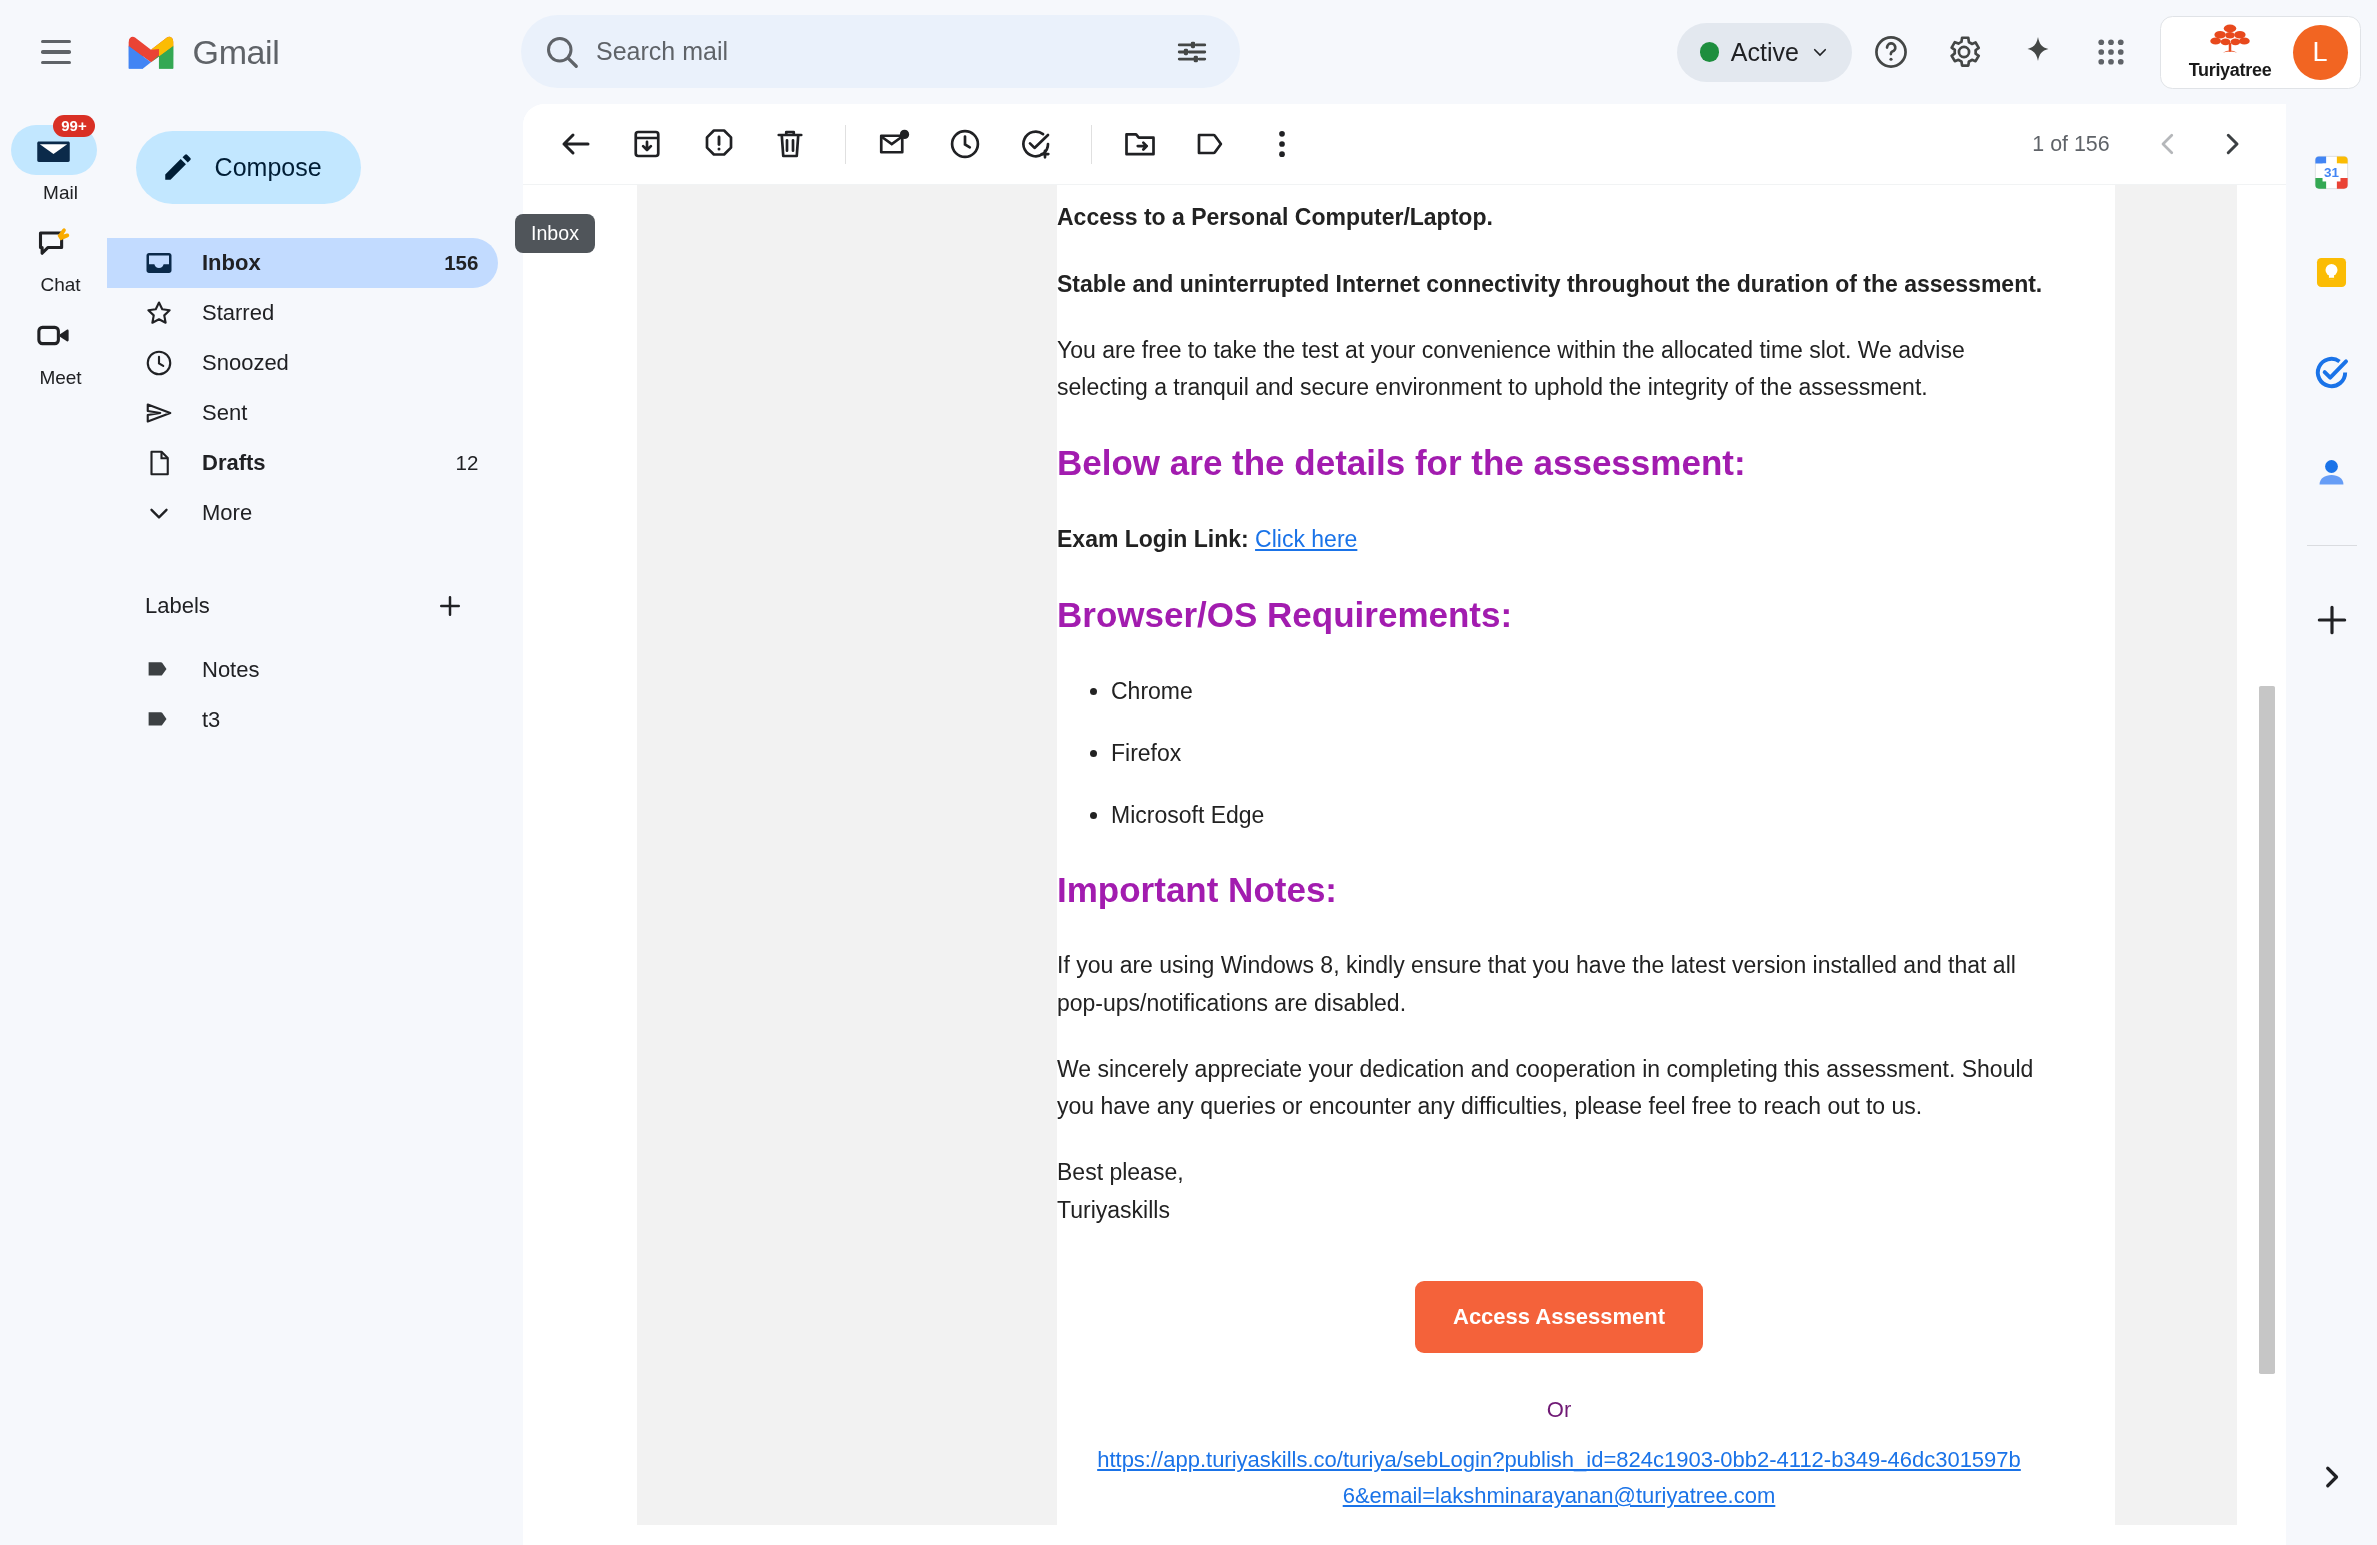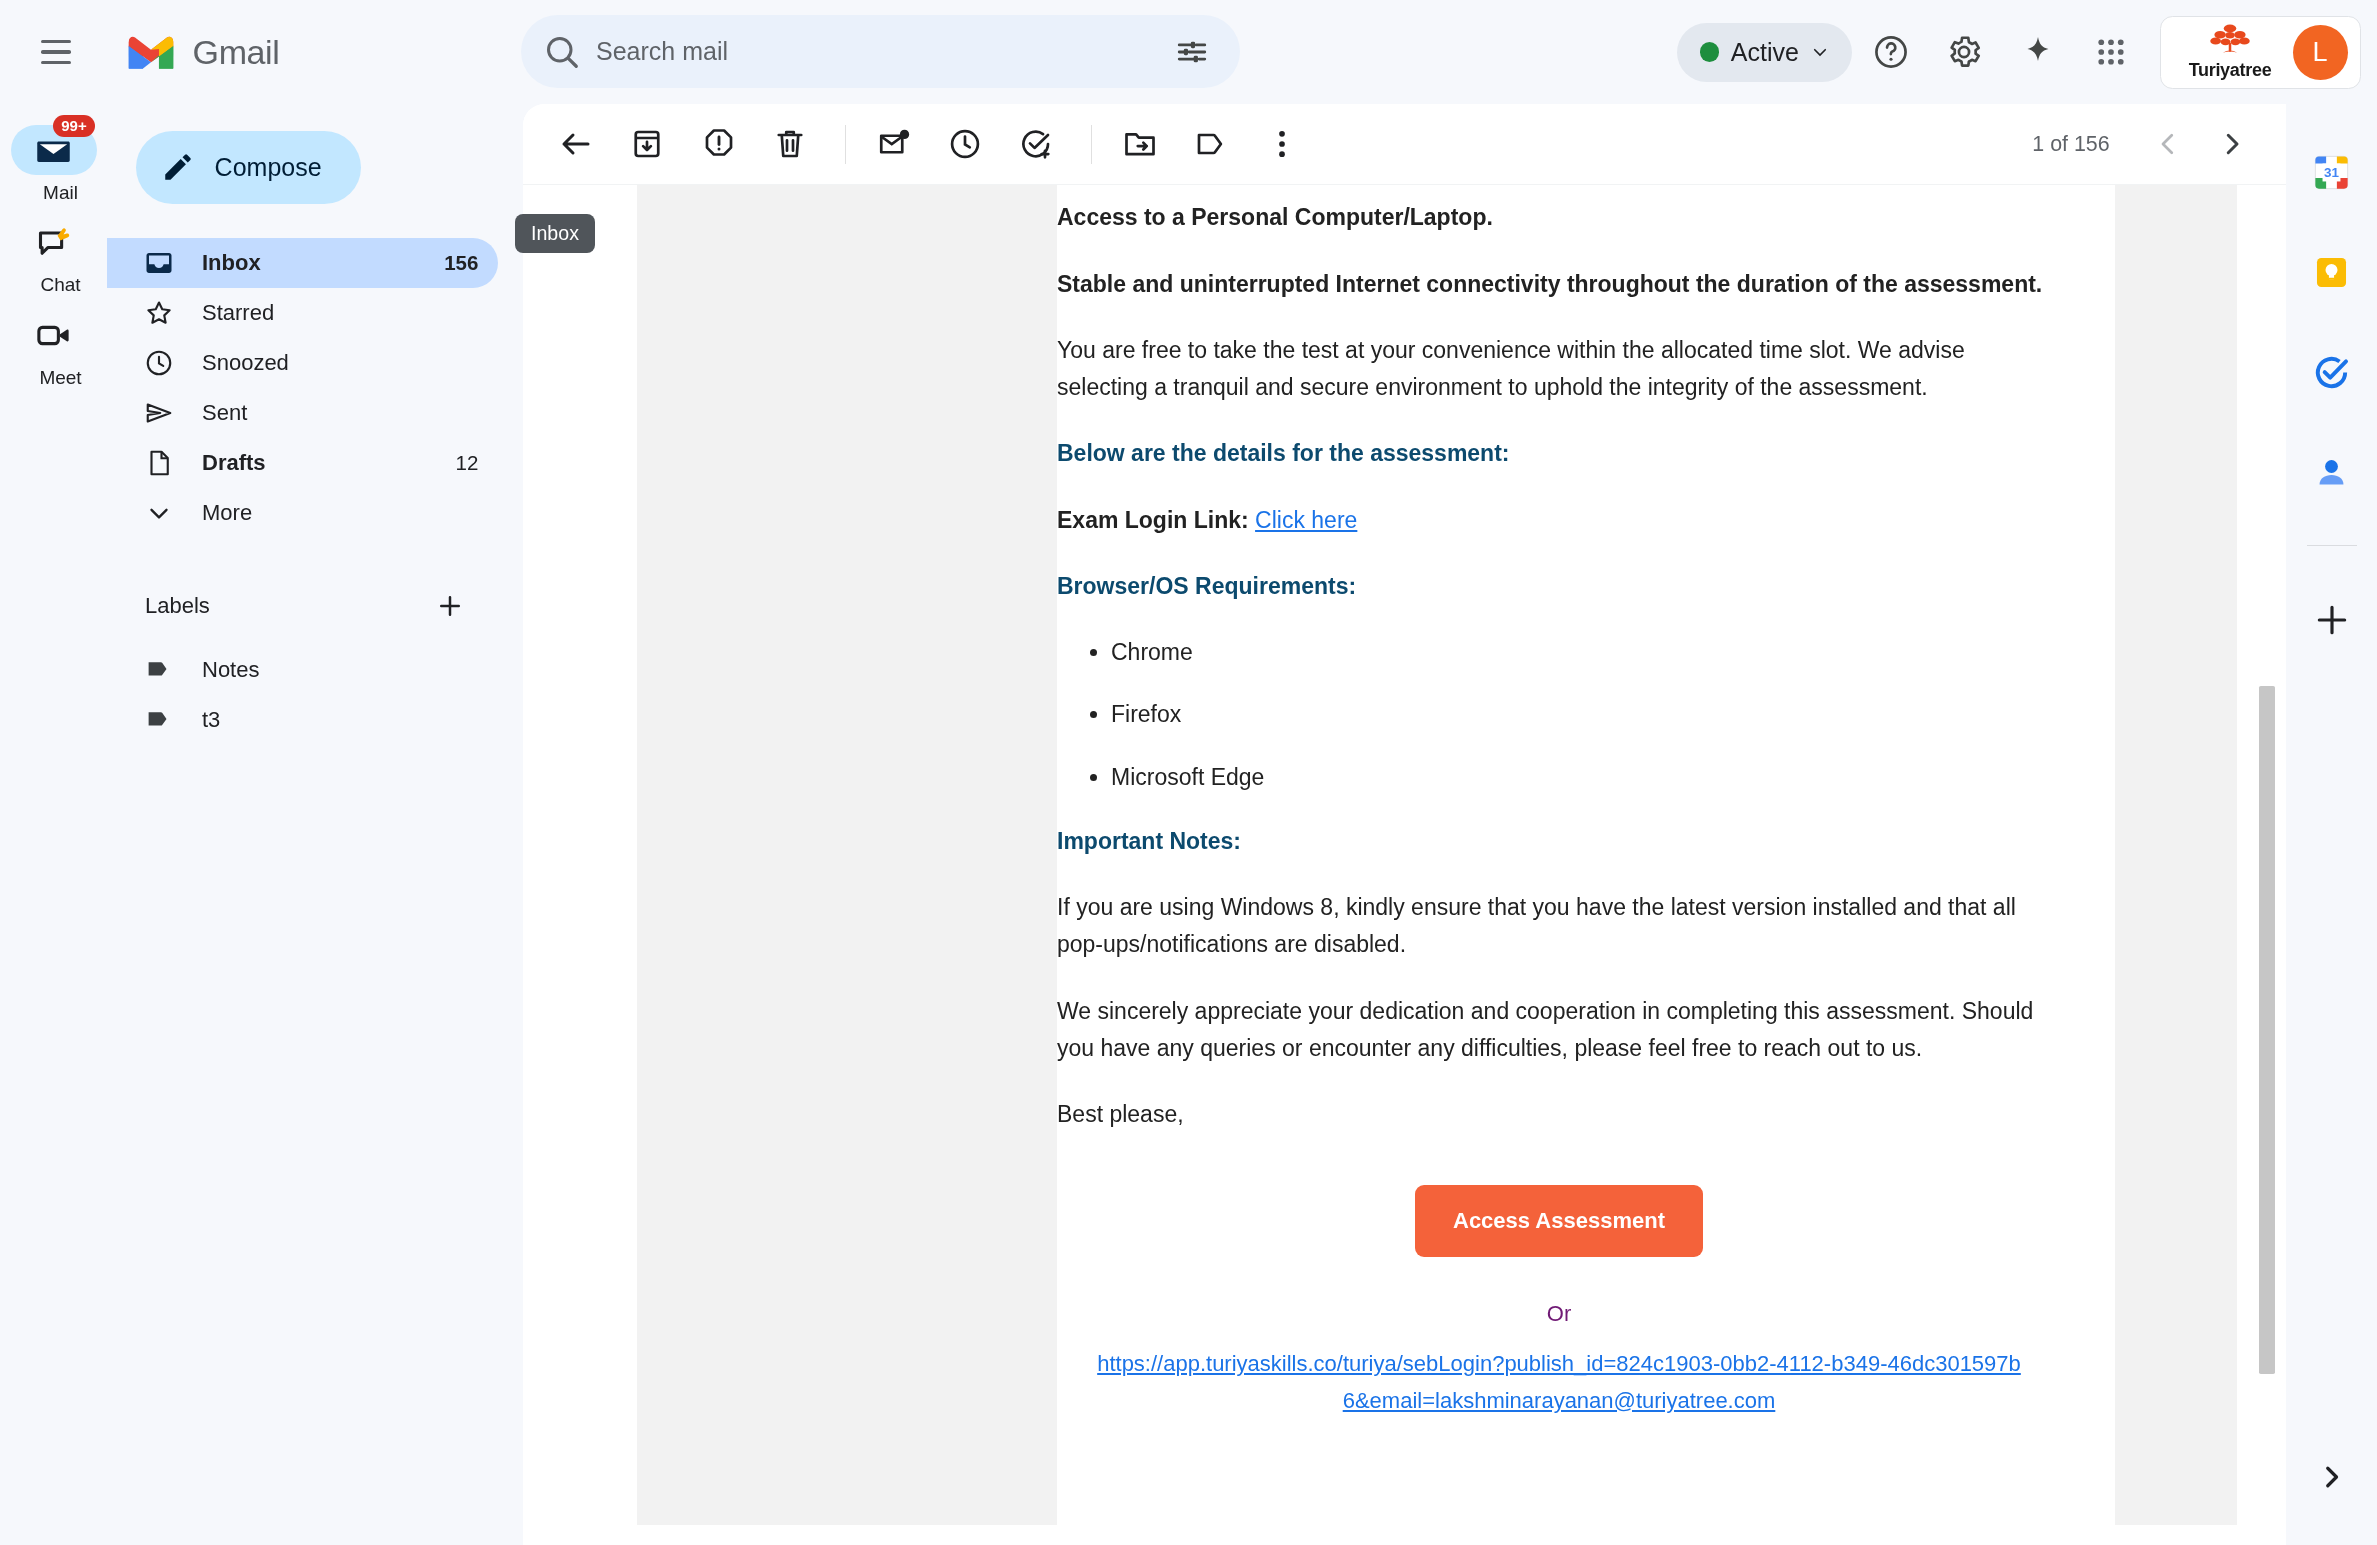--- a/index.html
+++ b/index.html
@@ -152,7 +152,7 @@
   .msg-body p { margin: 0 0 29px 0; }
   .msg-body p.b { font-weight: bold; }
   .mt0 { margin-top: 0; }
-  .h-orange { color: #0c4a6e; font-size: 23px; font-weight: bold; margin: 34px 0 34px 0; }
+  .h-orange { color: #a21caf; font-size: 35px; font-weight: bold; margin: 34px 0 34px 0; }
   .link-blue { color: #1a73e8; text-decoration: underline; }
   .bullets { margin: 0 0 27px 36px; }
   .bullets li { margin: 0 0 25px 18px; font-size: 23px; }

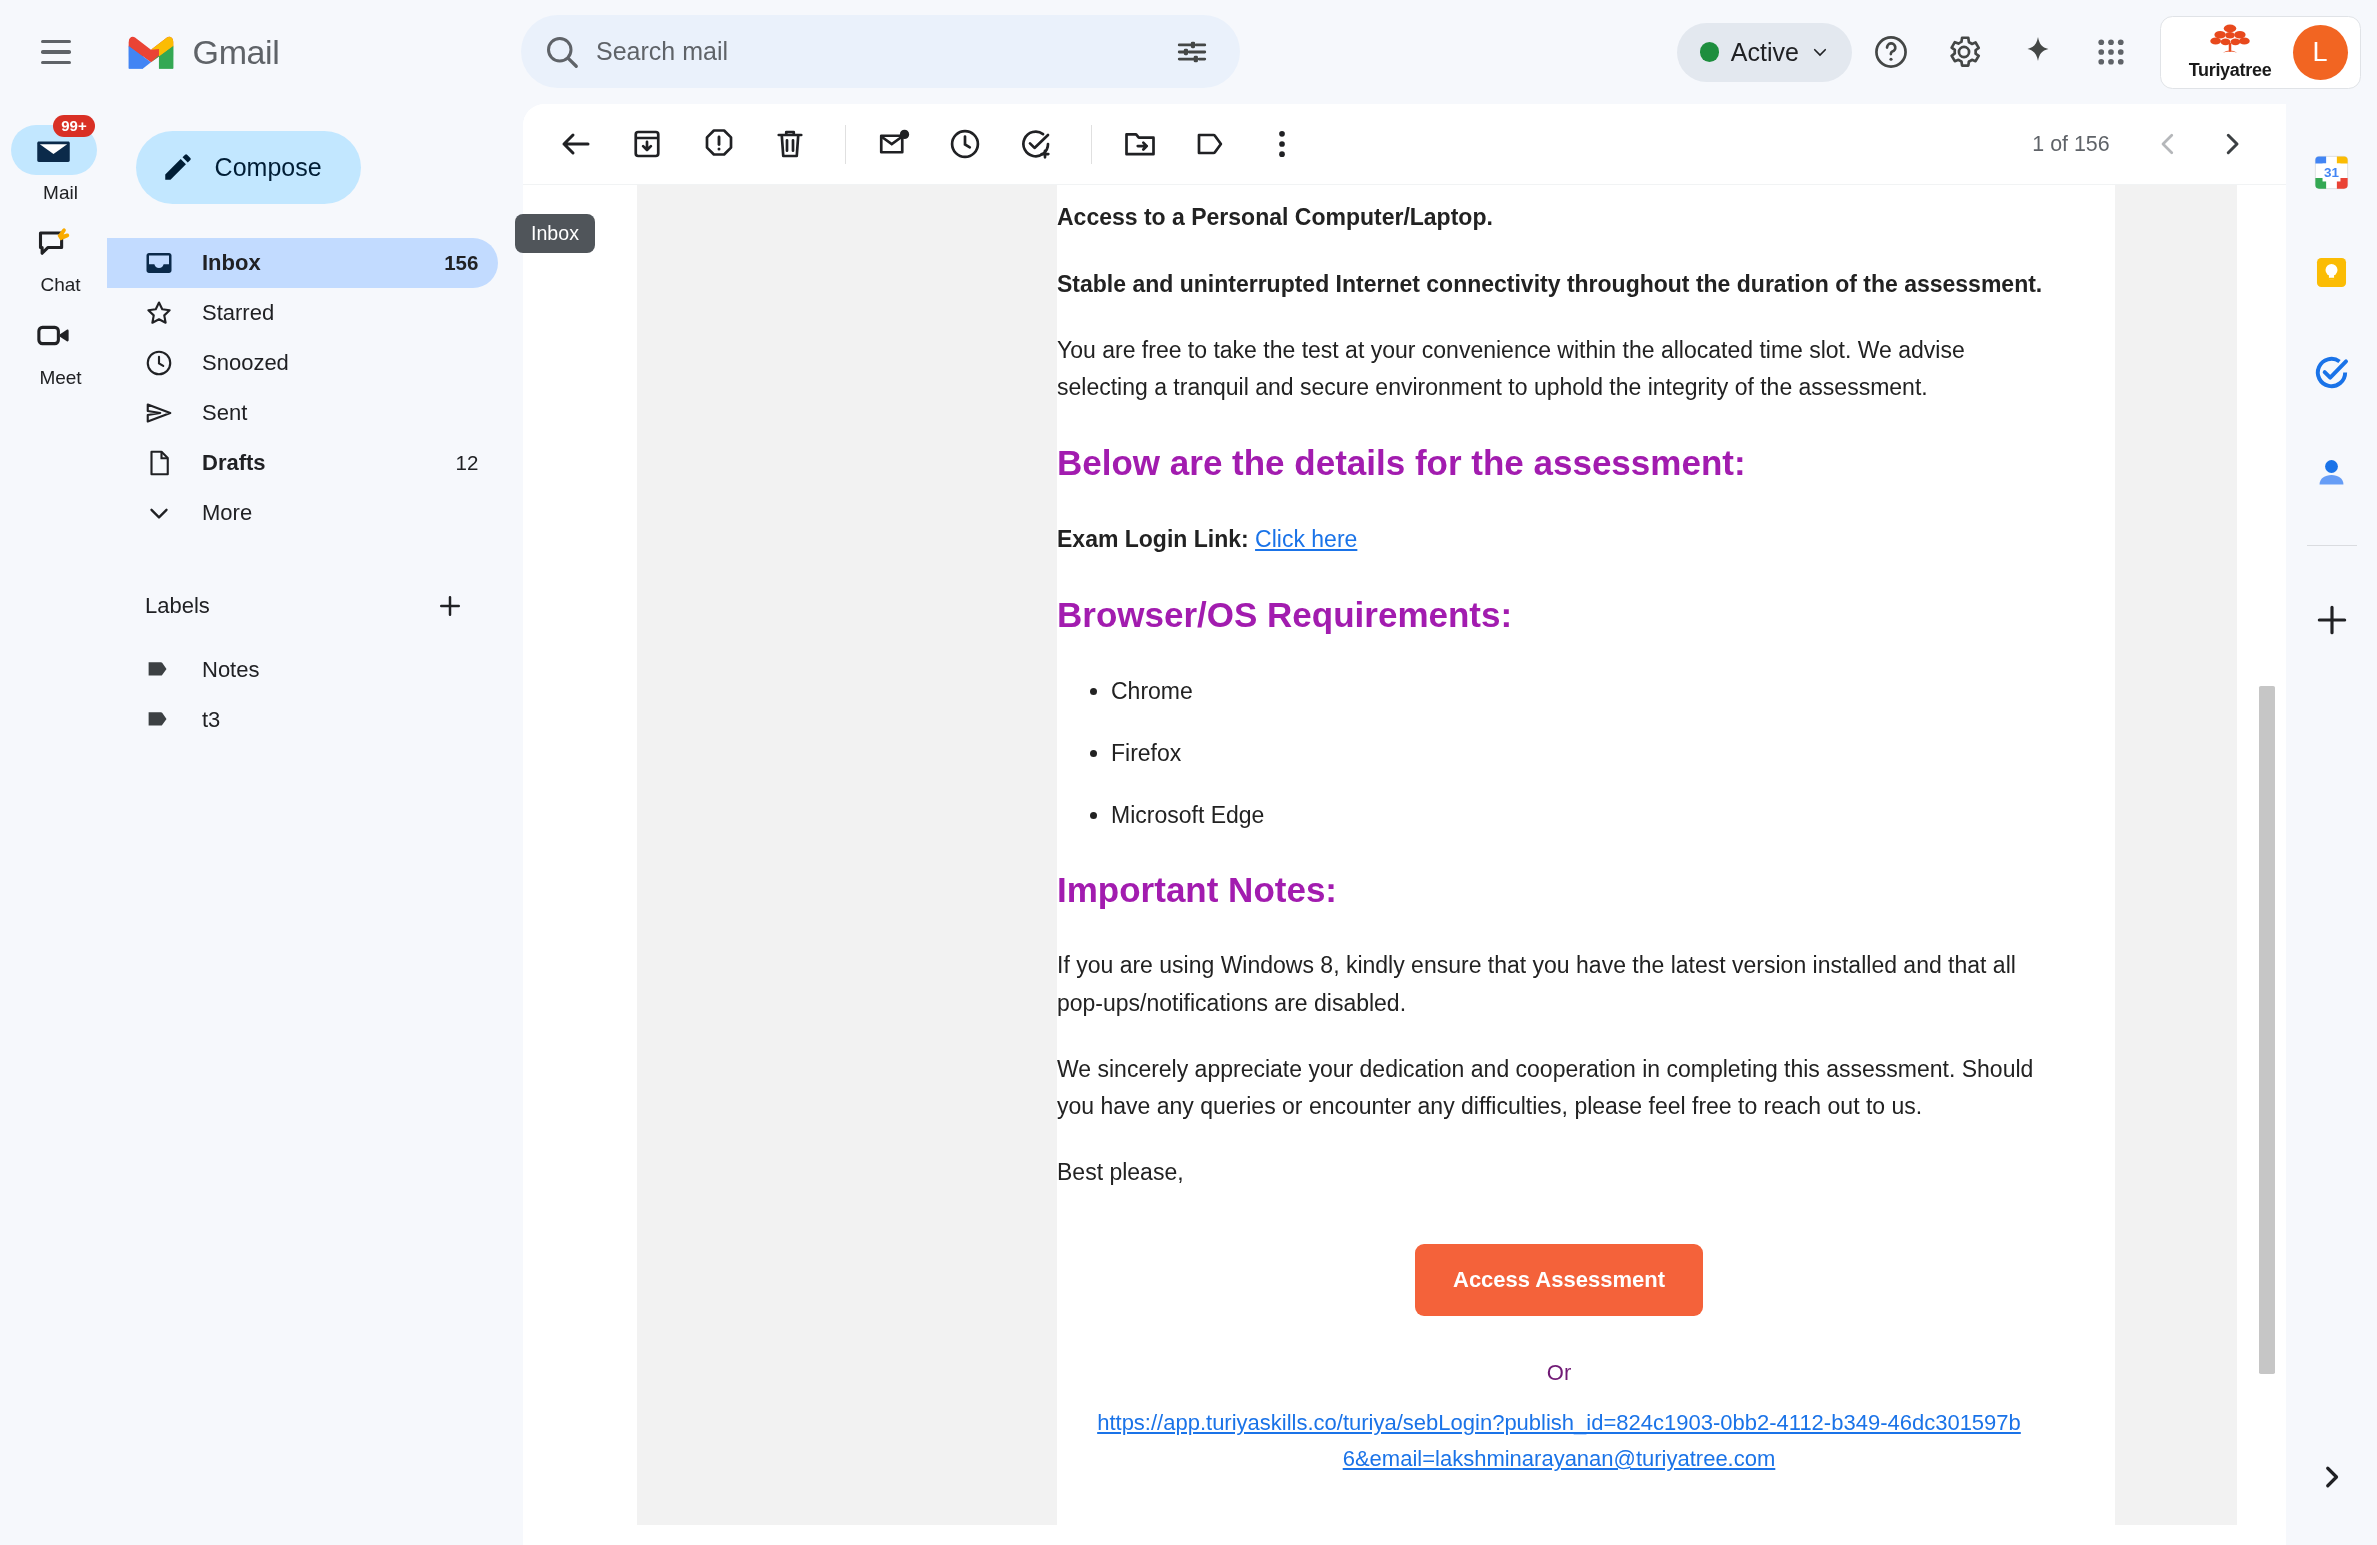--- a/index.html
+++ b/index.html
@@ -563,6 +563,7 @@
           <p>We sincerely appreciate your dedication and cooperation in completing this assessment. Should you have any queries or encounter any difficulties, please feel free to reach out to us.</p>
 
           <p style="margin-bottom:0">Best please,</p>
+          <p>Turiyaskills</p>
 
           <div class="cta-wrap">
             <button class="cta">Access Assessment</button>

